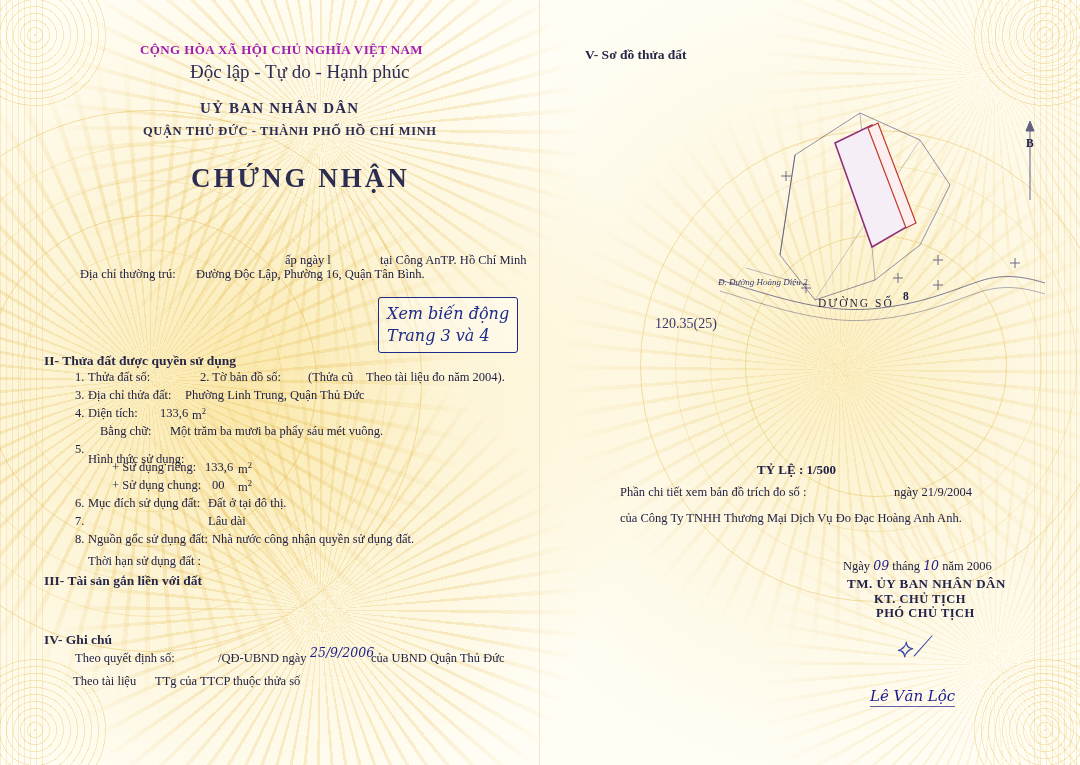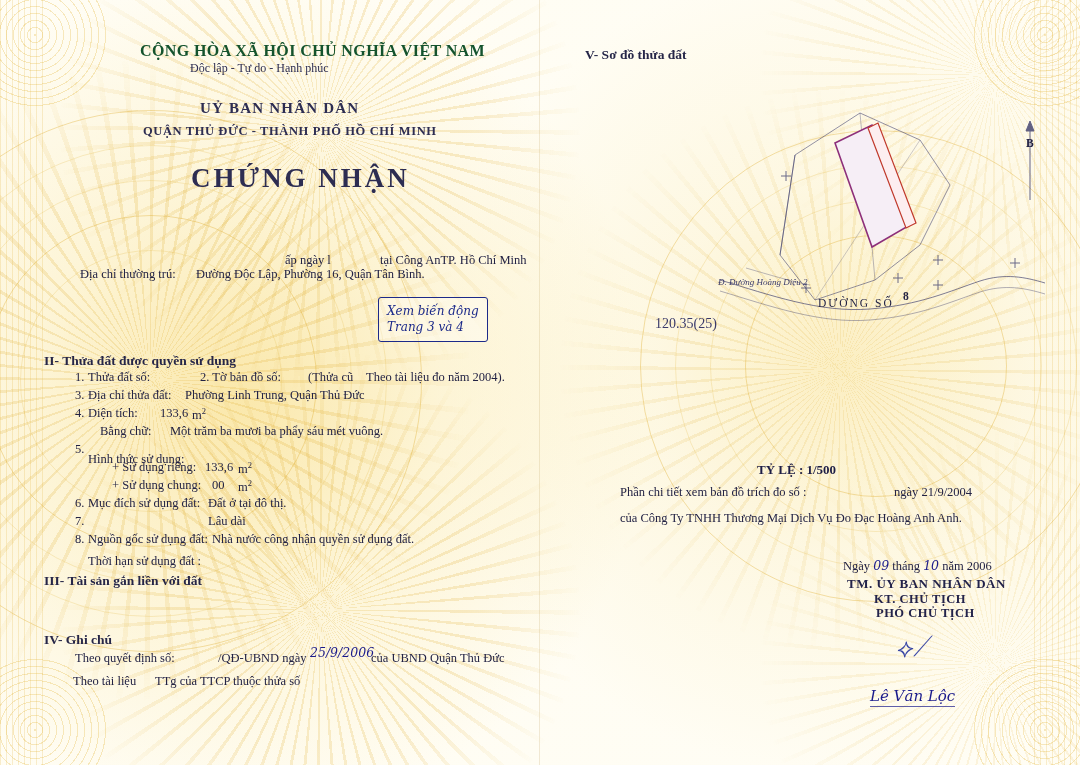--- a/index.html
+++ b/index.html
@@ -87,9 +87,9 @@
   .hdr-country {
     font-variant: small-caps;
     font-weight: bold;
-    font-size: 16px;
+    font-size: 13px;
     letter-spacing: .4px;
-    color: #14532d;
+    color: #a21caf;
   }
   .hdr-motto {
     font-size: 12px;

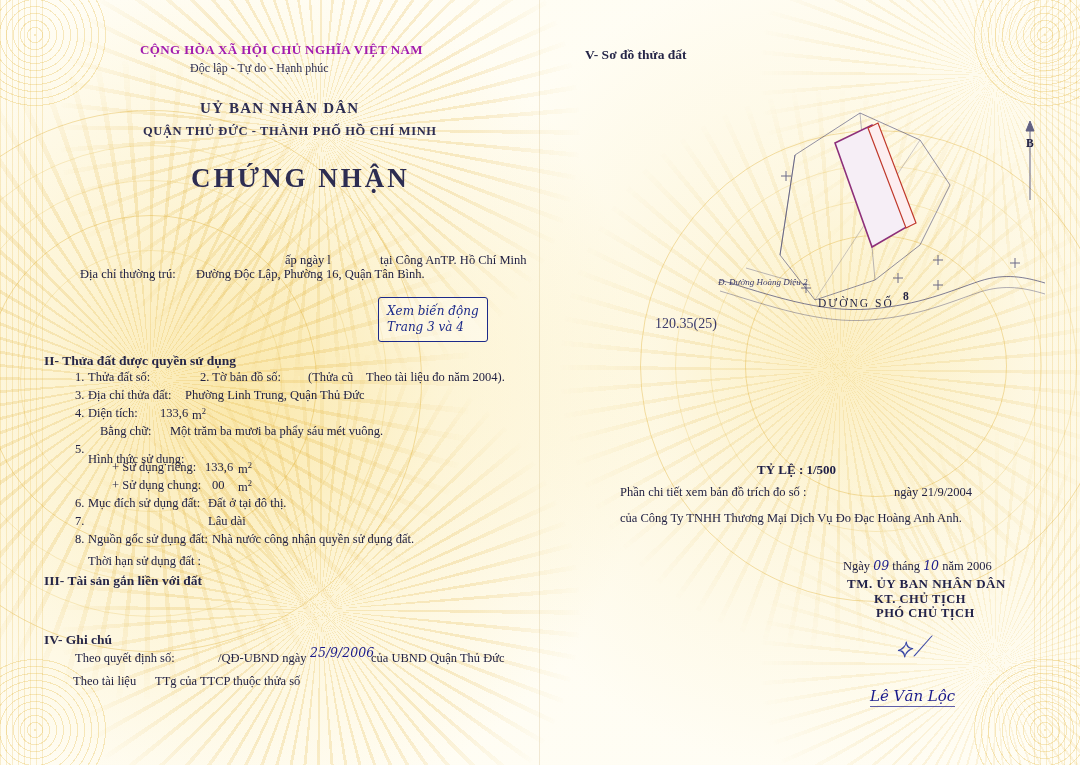--- a/index.html
+++ b/index.html
@@ -92,7 +92,7 @@
     color: #a21caf;
   }
   .hdr-motto {
-    font-size: 12px;
+    font-size: 19px;
     color: #2d2d52;
   }
   .hdr-ubnd {

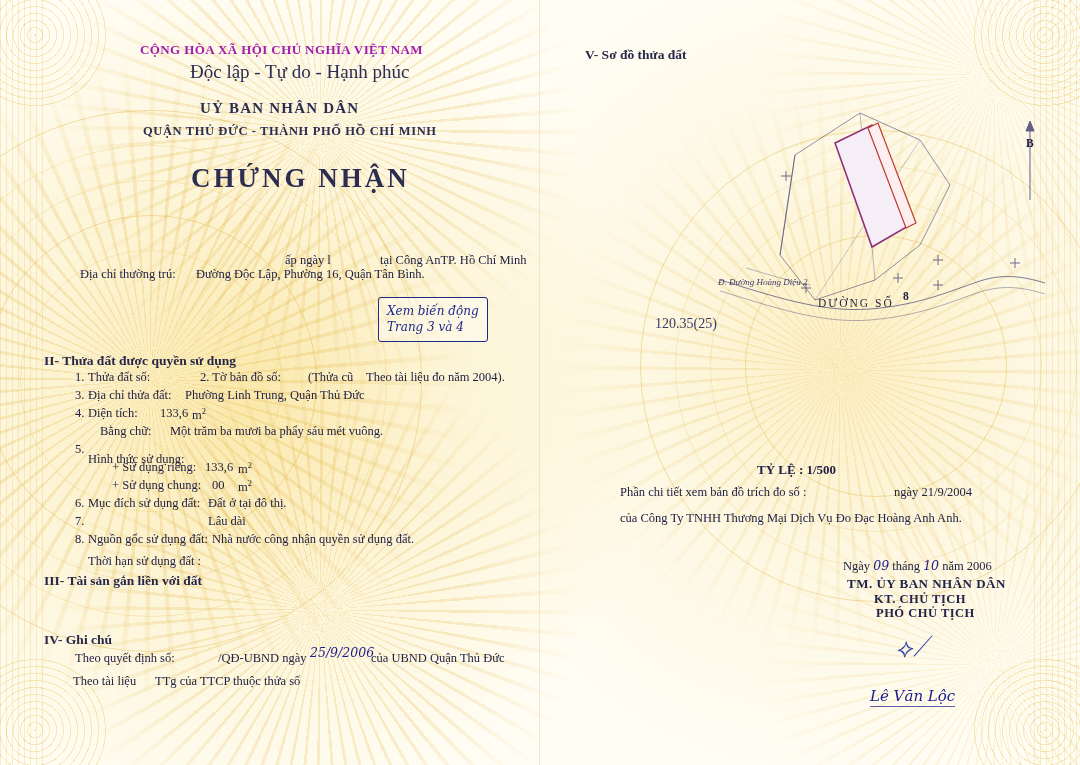--- a/index.html
+++ b/index.html
@@ -148,7 +148,7 @@
   .note-box div {
     font-family: "DejaVu Serif", serif;
     font-style: italic;
-    font-size: 12px;
+    font-size: 16px;
     color: #1c2a8a;
     white-space: nowrap;
   }

